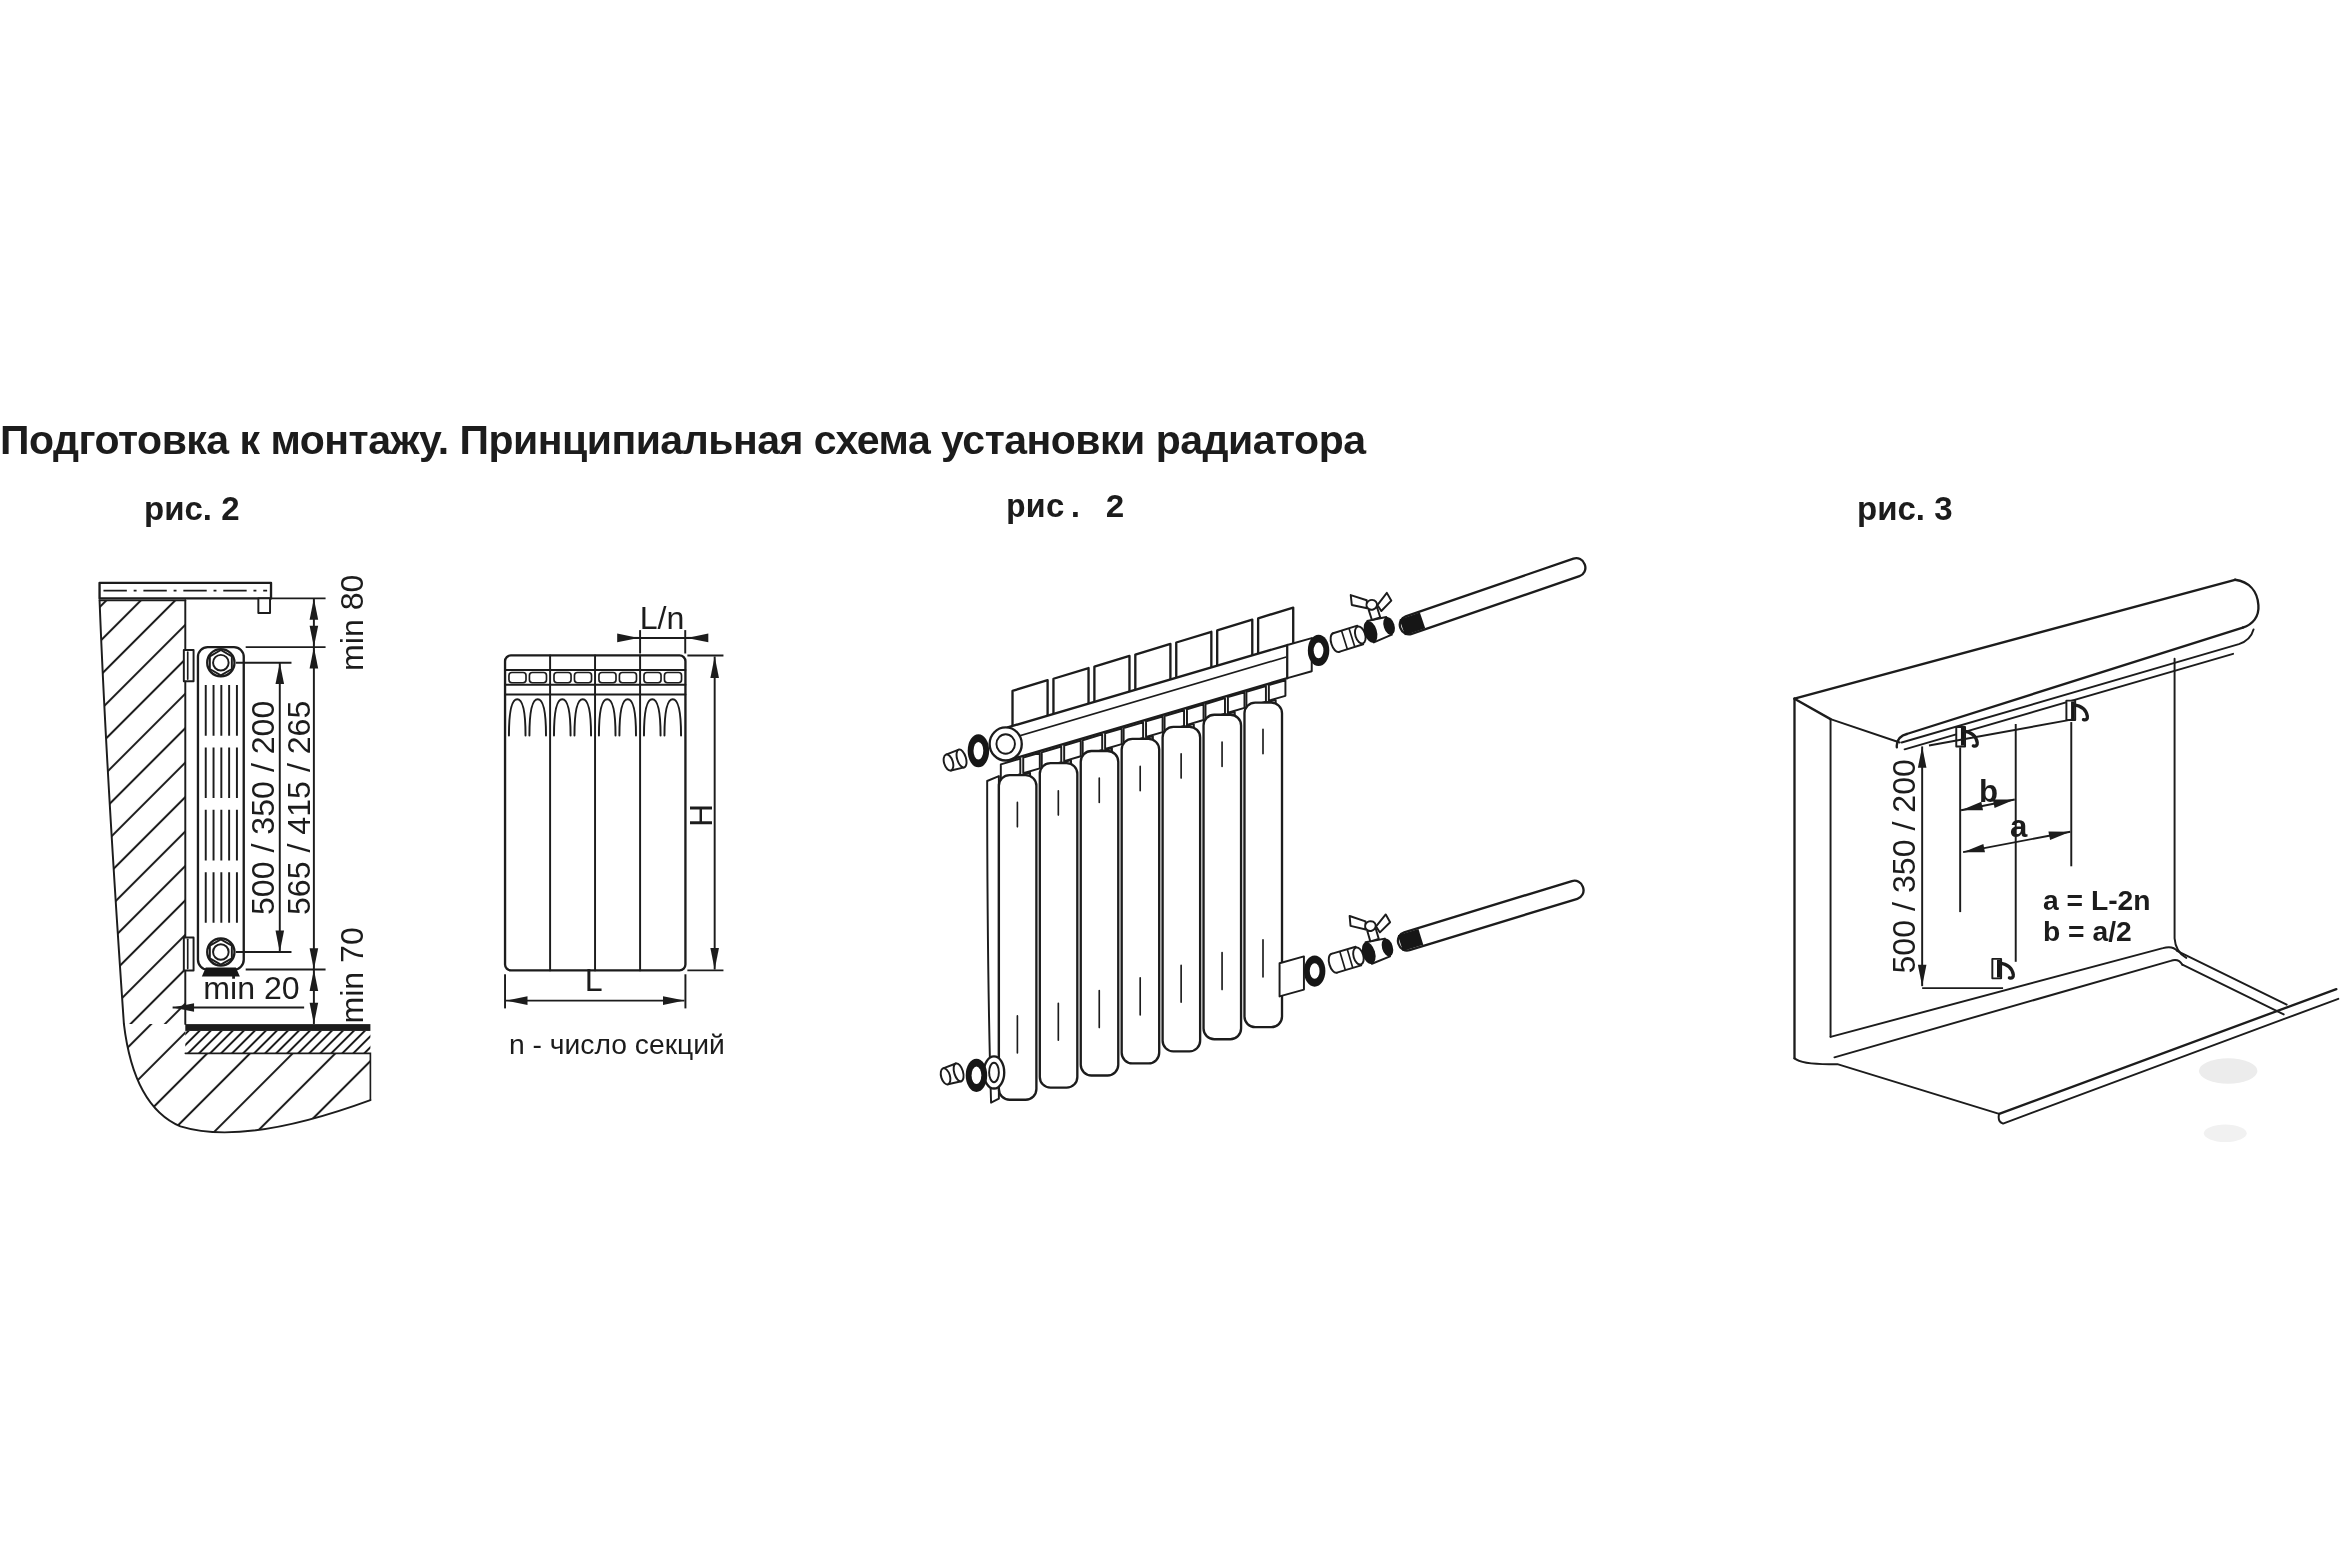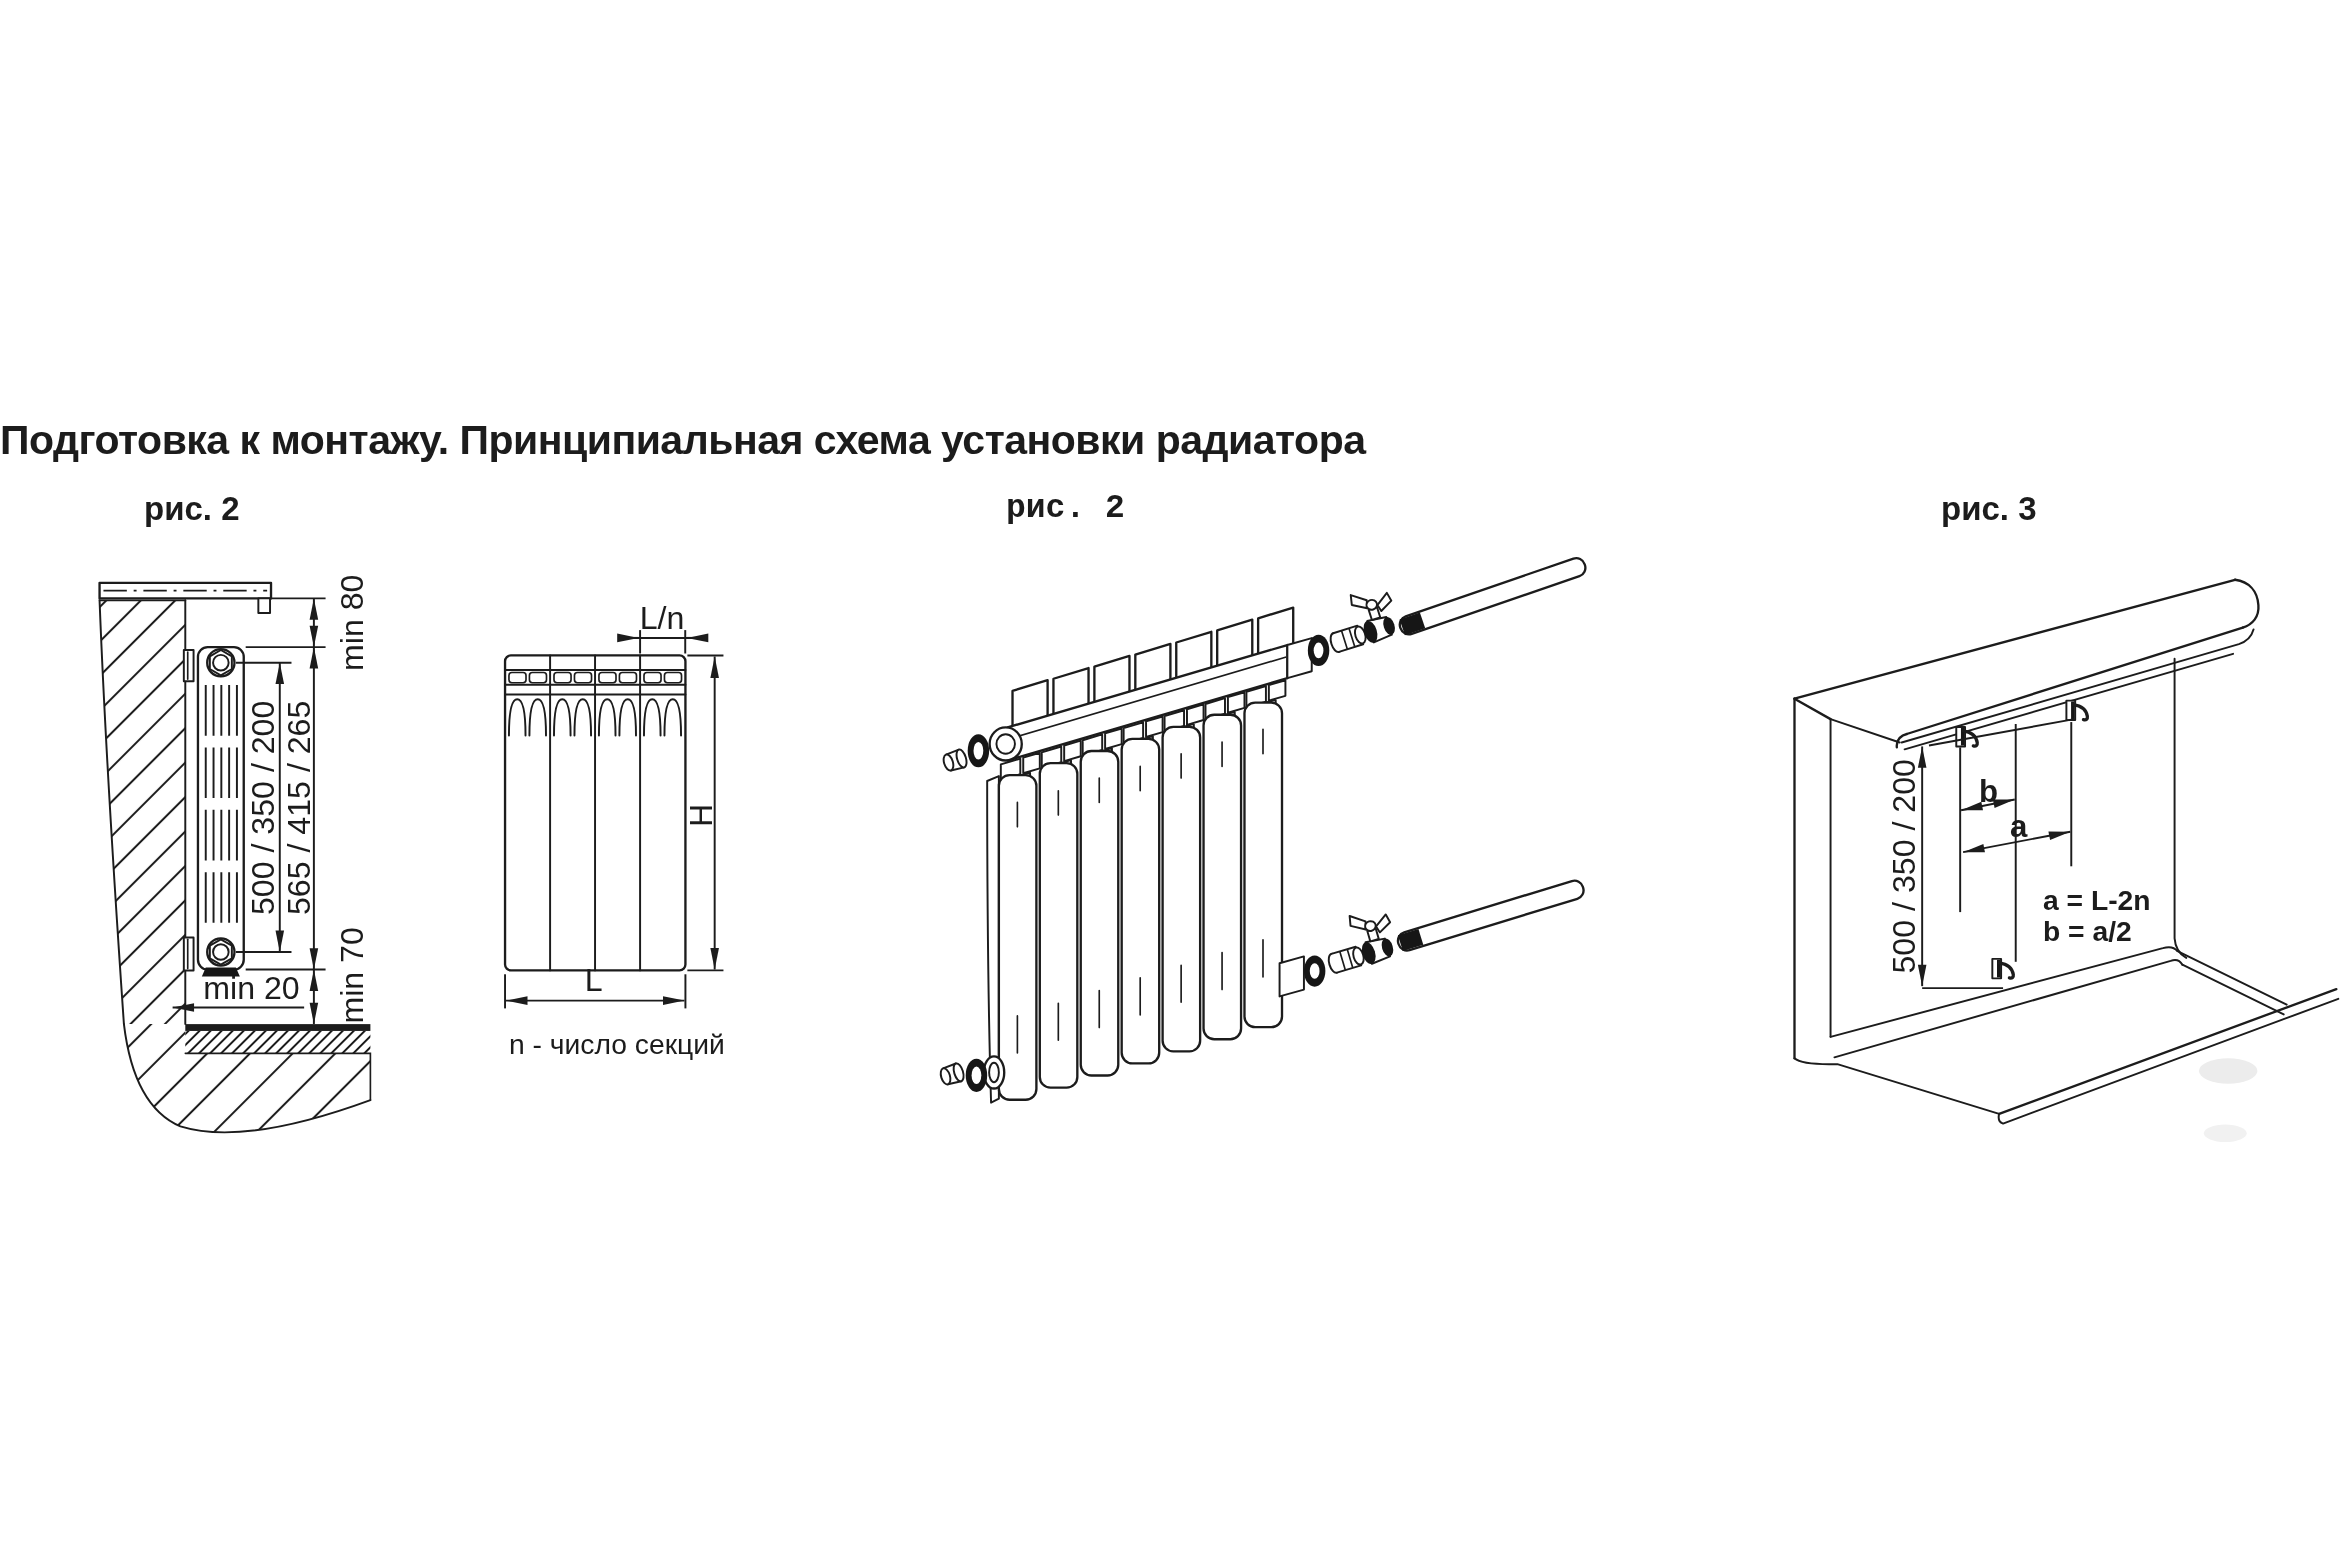--- a/index.html
+++ b/index.html
@@ -8,7 +8,7 @@
   .title{position:absolute;left:0px;top:417px;font-size:41px;font-weight:bold;
          white-space:nowrap;letter-spacing:-0.5px;}
   .figlabel{position:absolute;top:490px;font-size:33px;font-weight:bold;white-space:nowrap;}
-  .fl1{left:144px;} .fl2{left:1006px;font-family:Liberation Mono, monospace;} .fl3{left:1941px;text-align:center;}
+  .fl1{left:144px;} .fl2{left:1006px;font-family:Liberation Mono, monospace;} .fl3{left:1857px;text-align:center;}
   .fig{position:absolute;}
   svg text{font-family:"Liberation Sans",sans-serif;fill:#1c1c1c;}
   .ln{fill:none;stroke:#1c1c1c;stroke-width:2.4;stroke-linecap:round;stroke-linejoin:round;}

